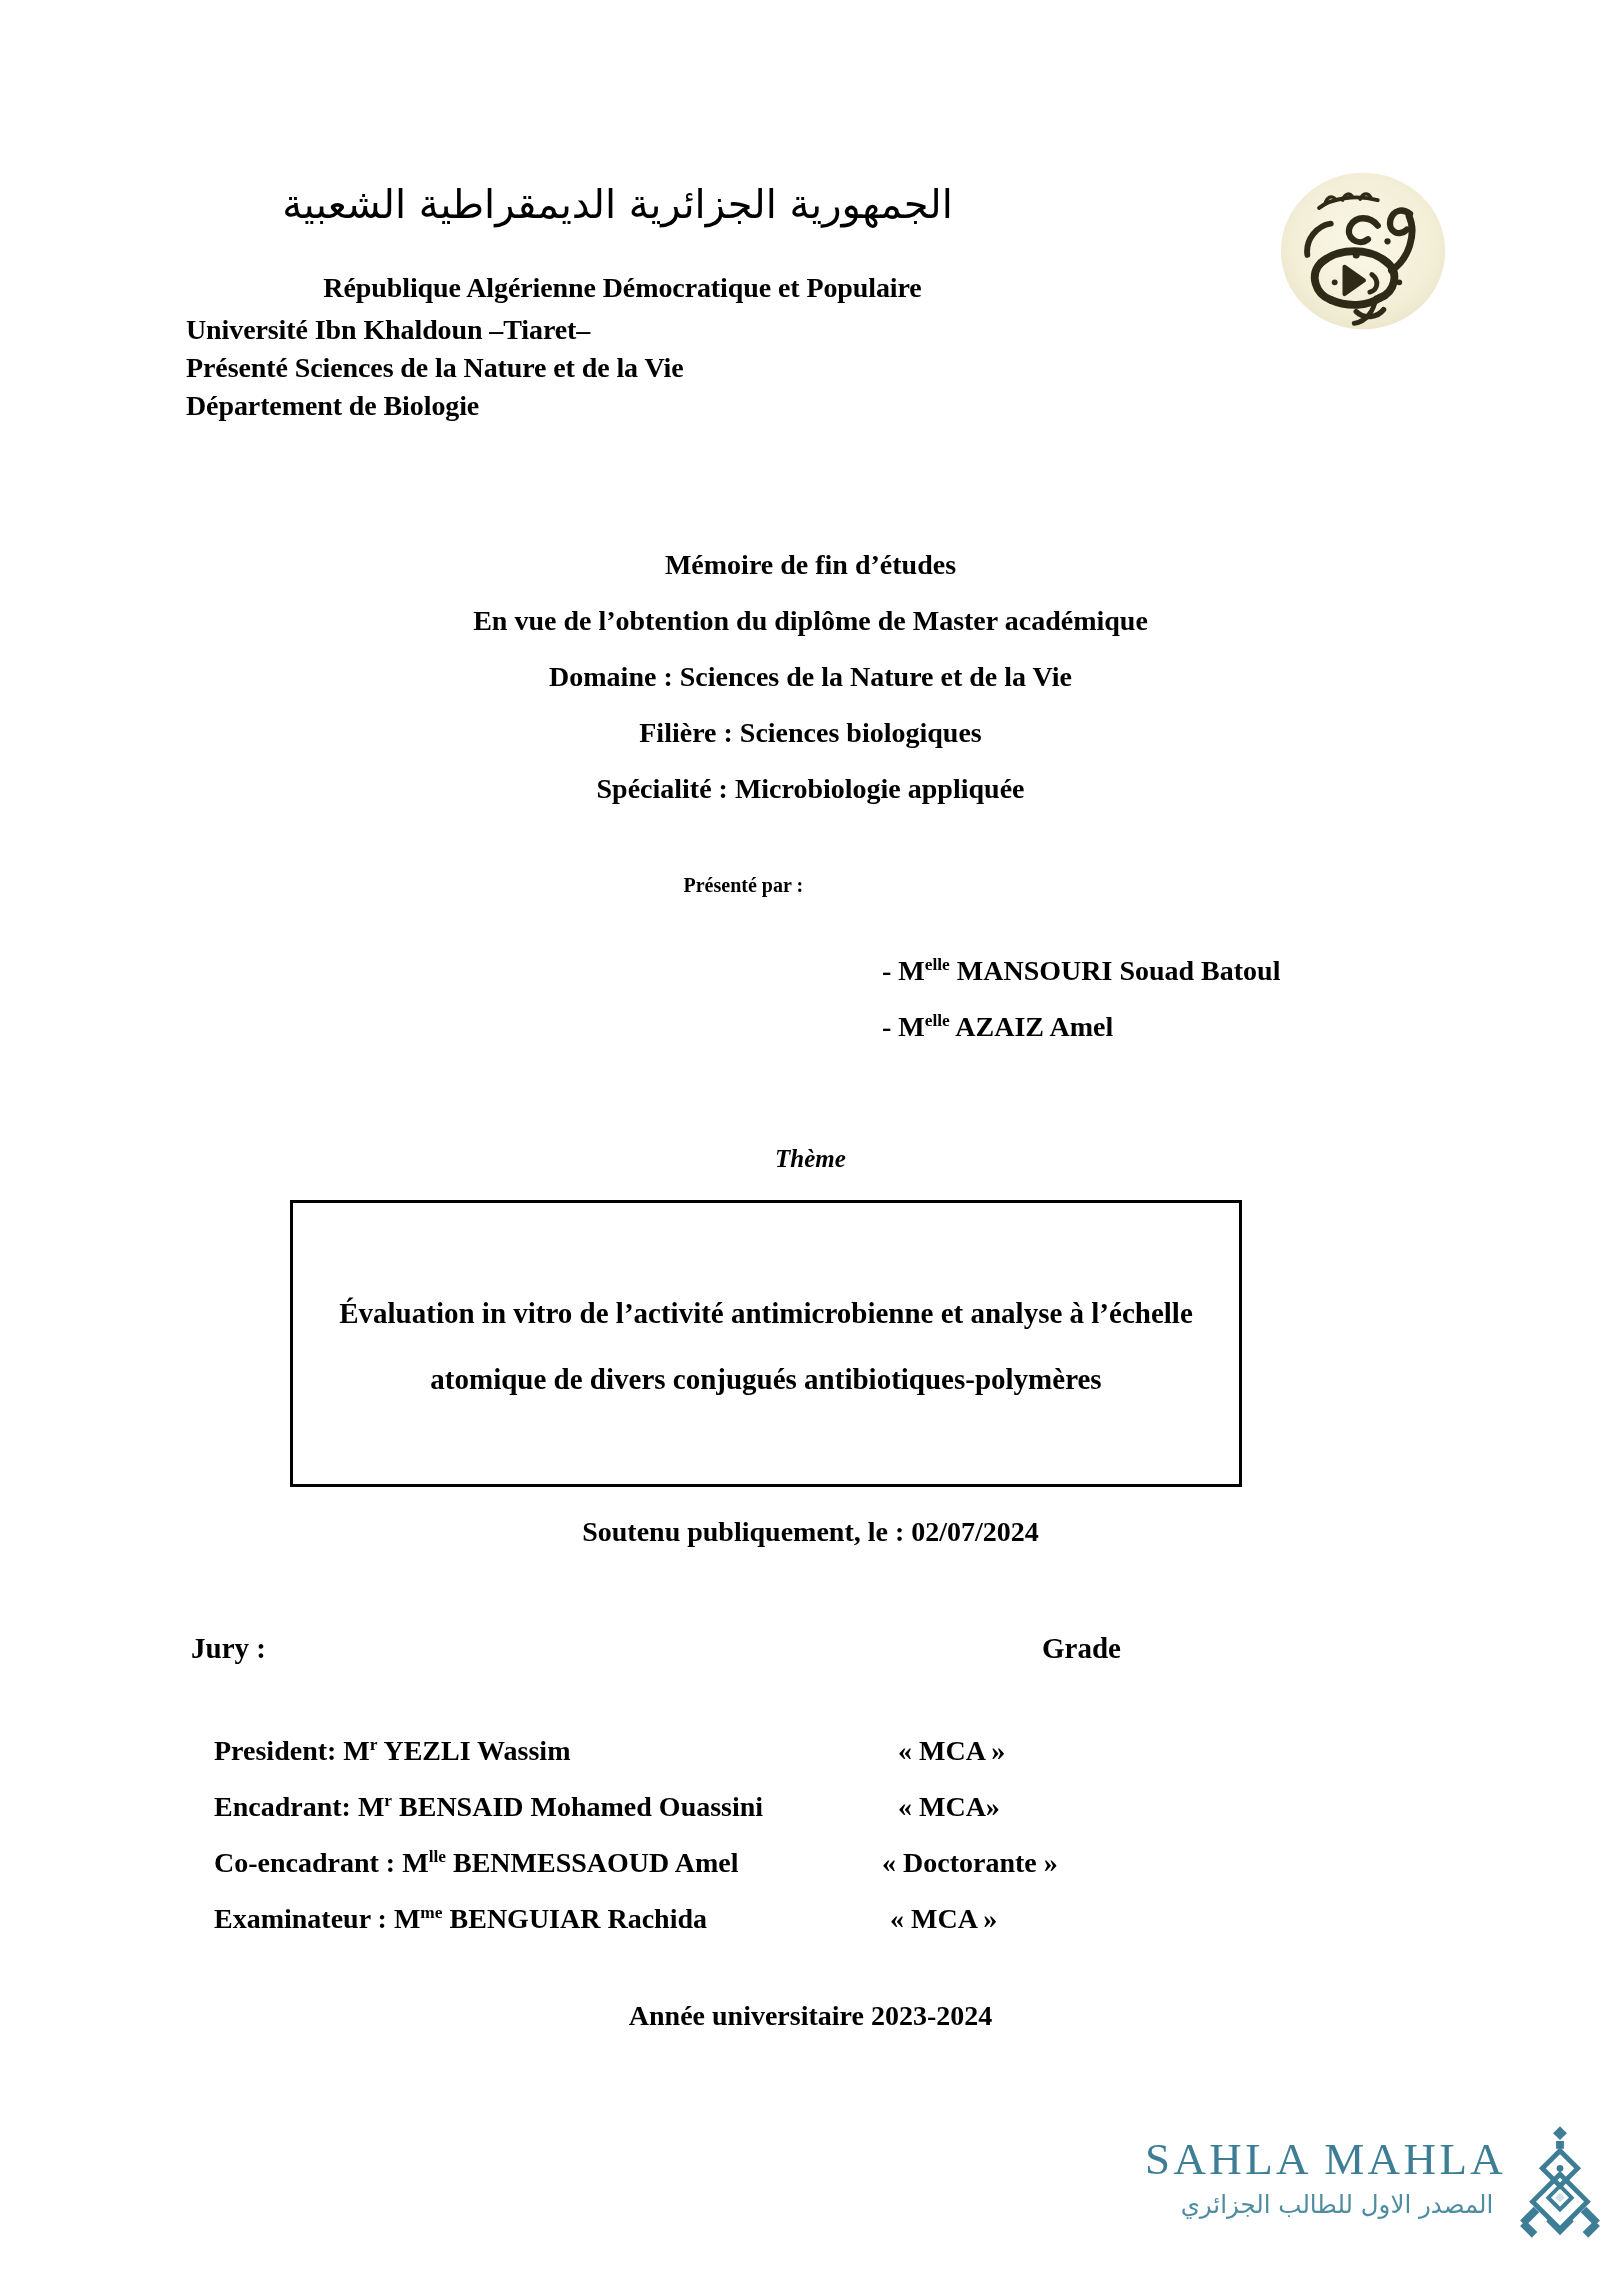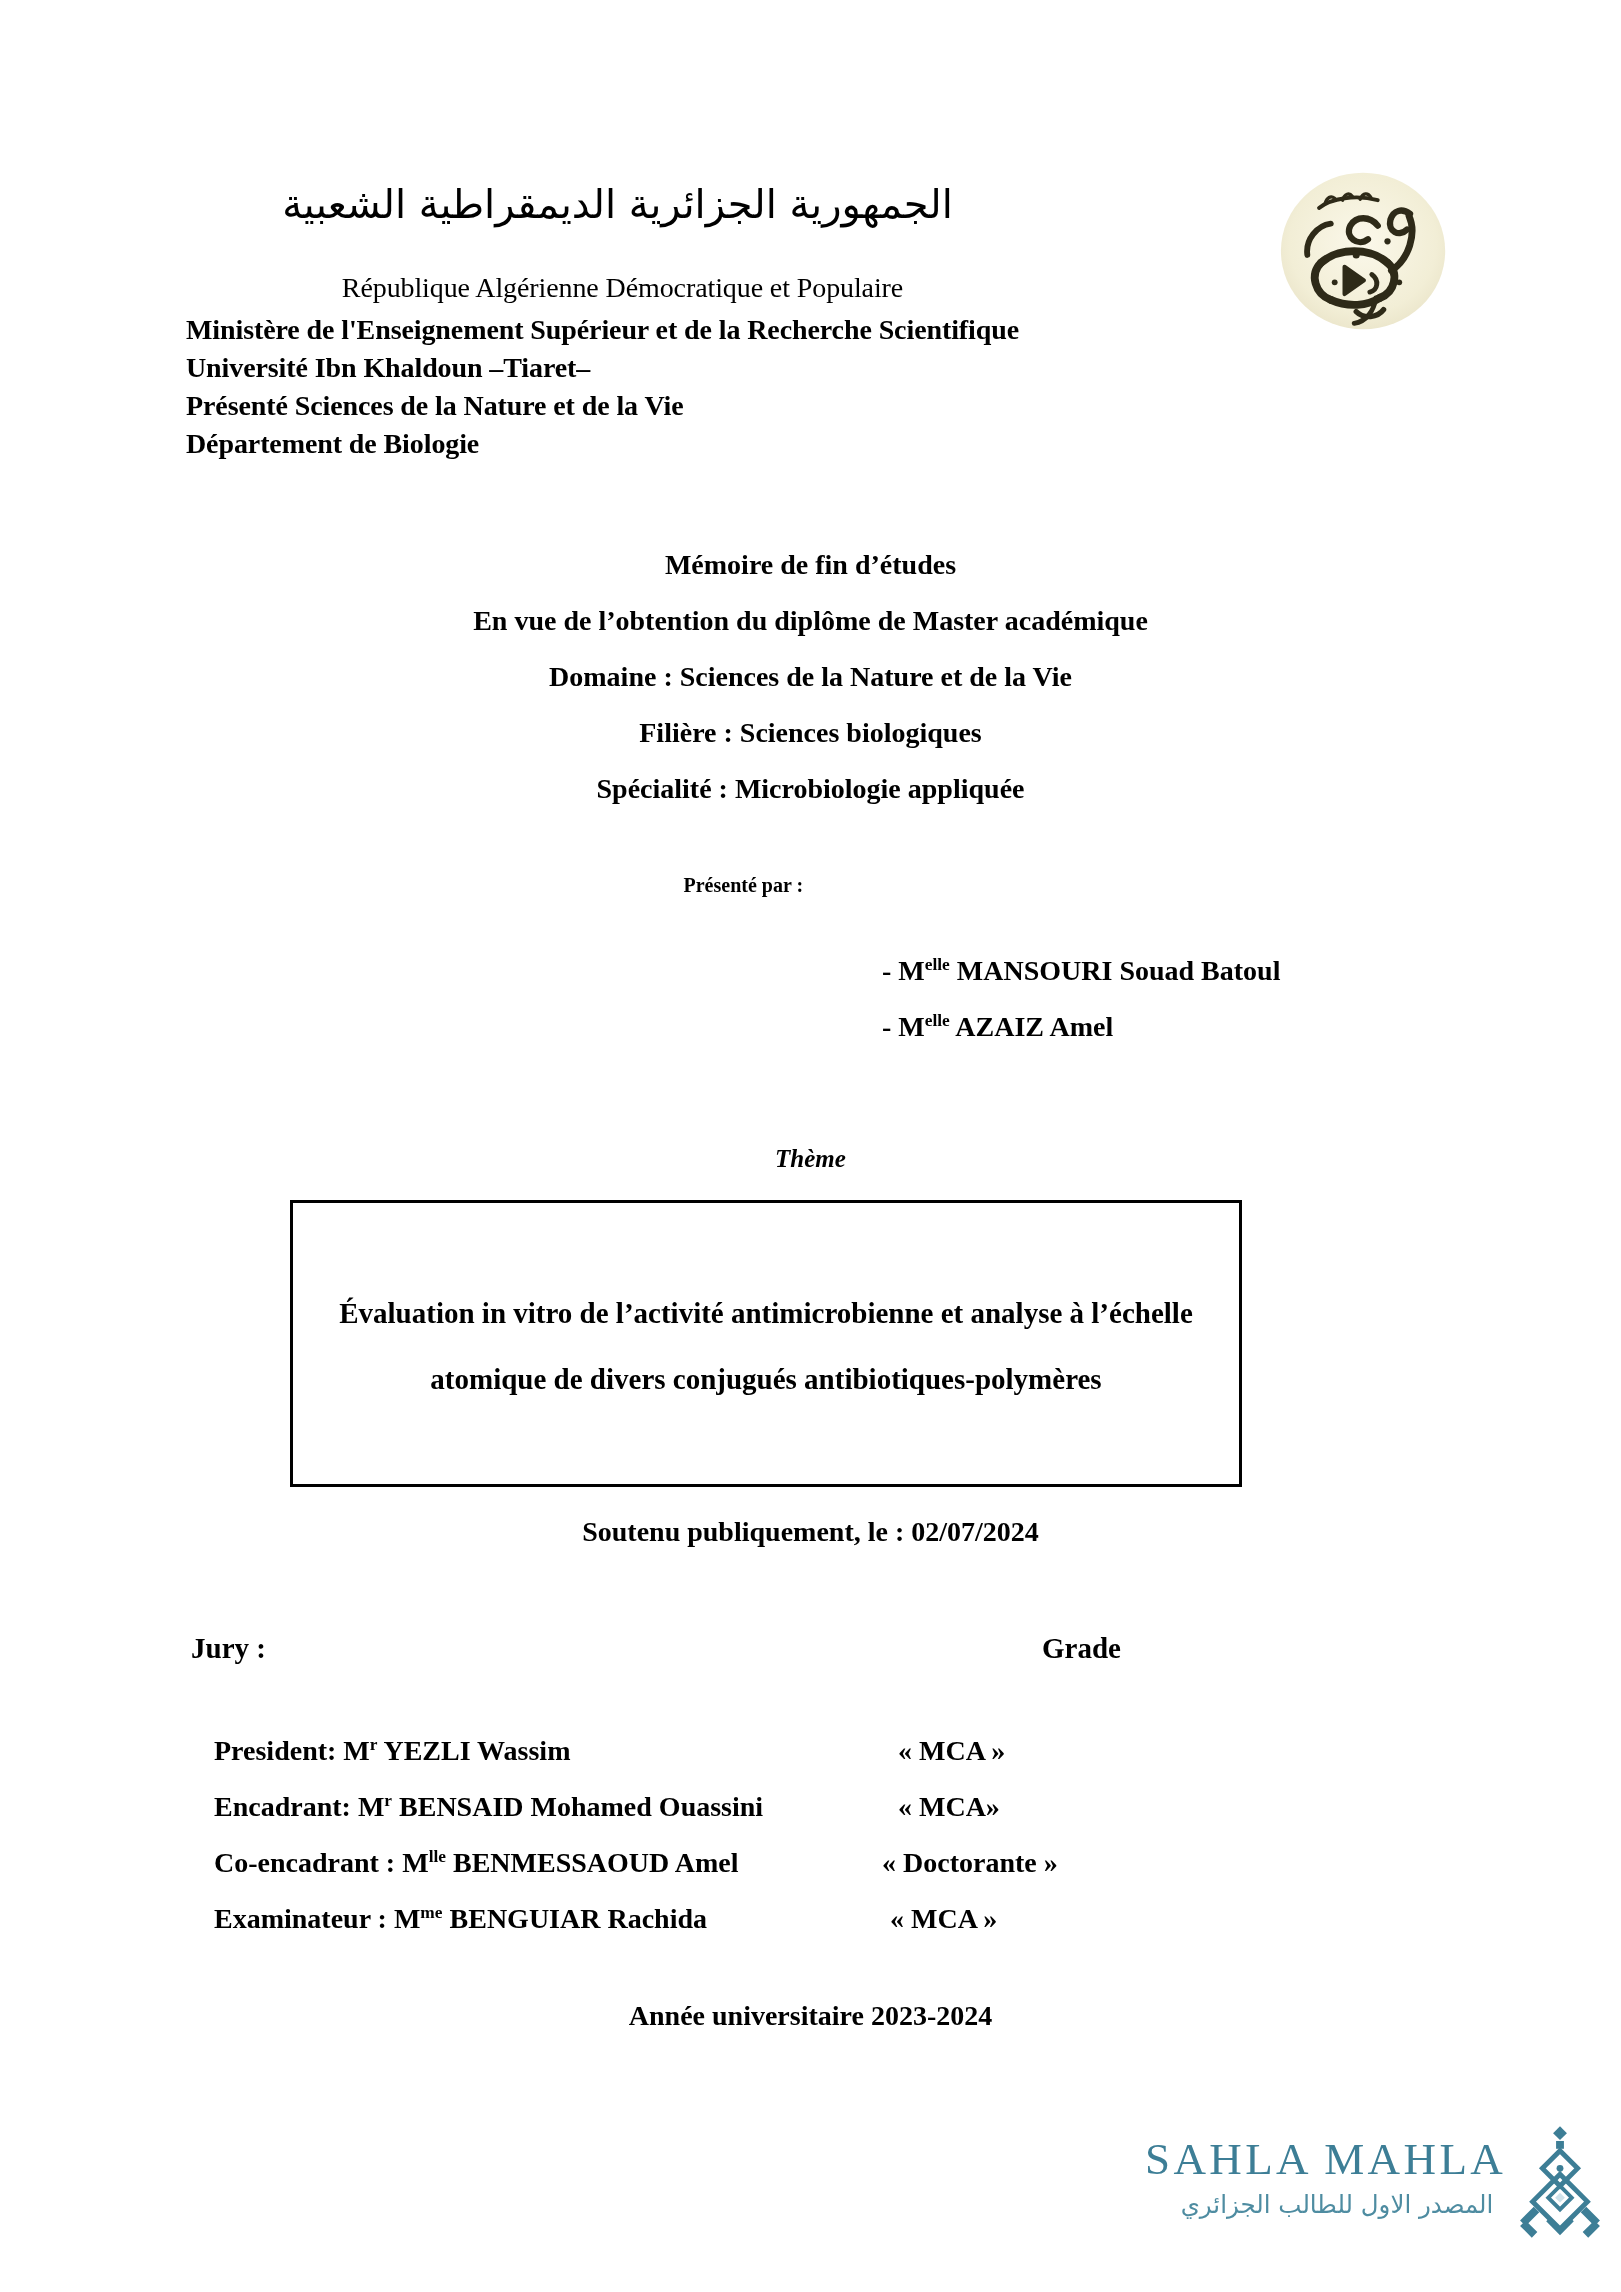--- a/index.html
+++ b/index.html
@@ -53,7 +53,7 @@
     width: 1245px;
     text-align: center;
     font-size: 28px;
-    font-weight: normal;
+    font-weight: bold;
     letter-spacing: -0.1px;
   }
 

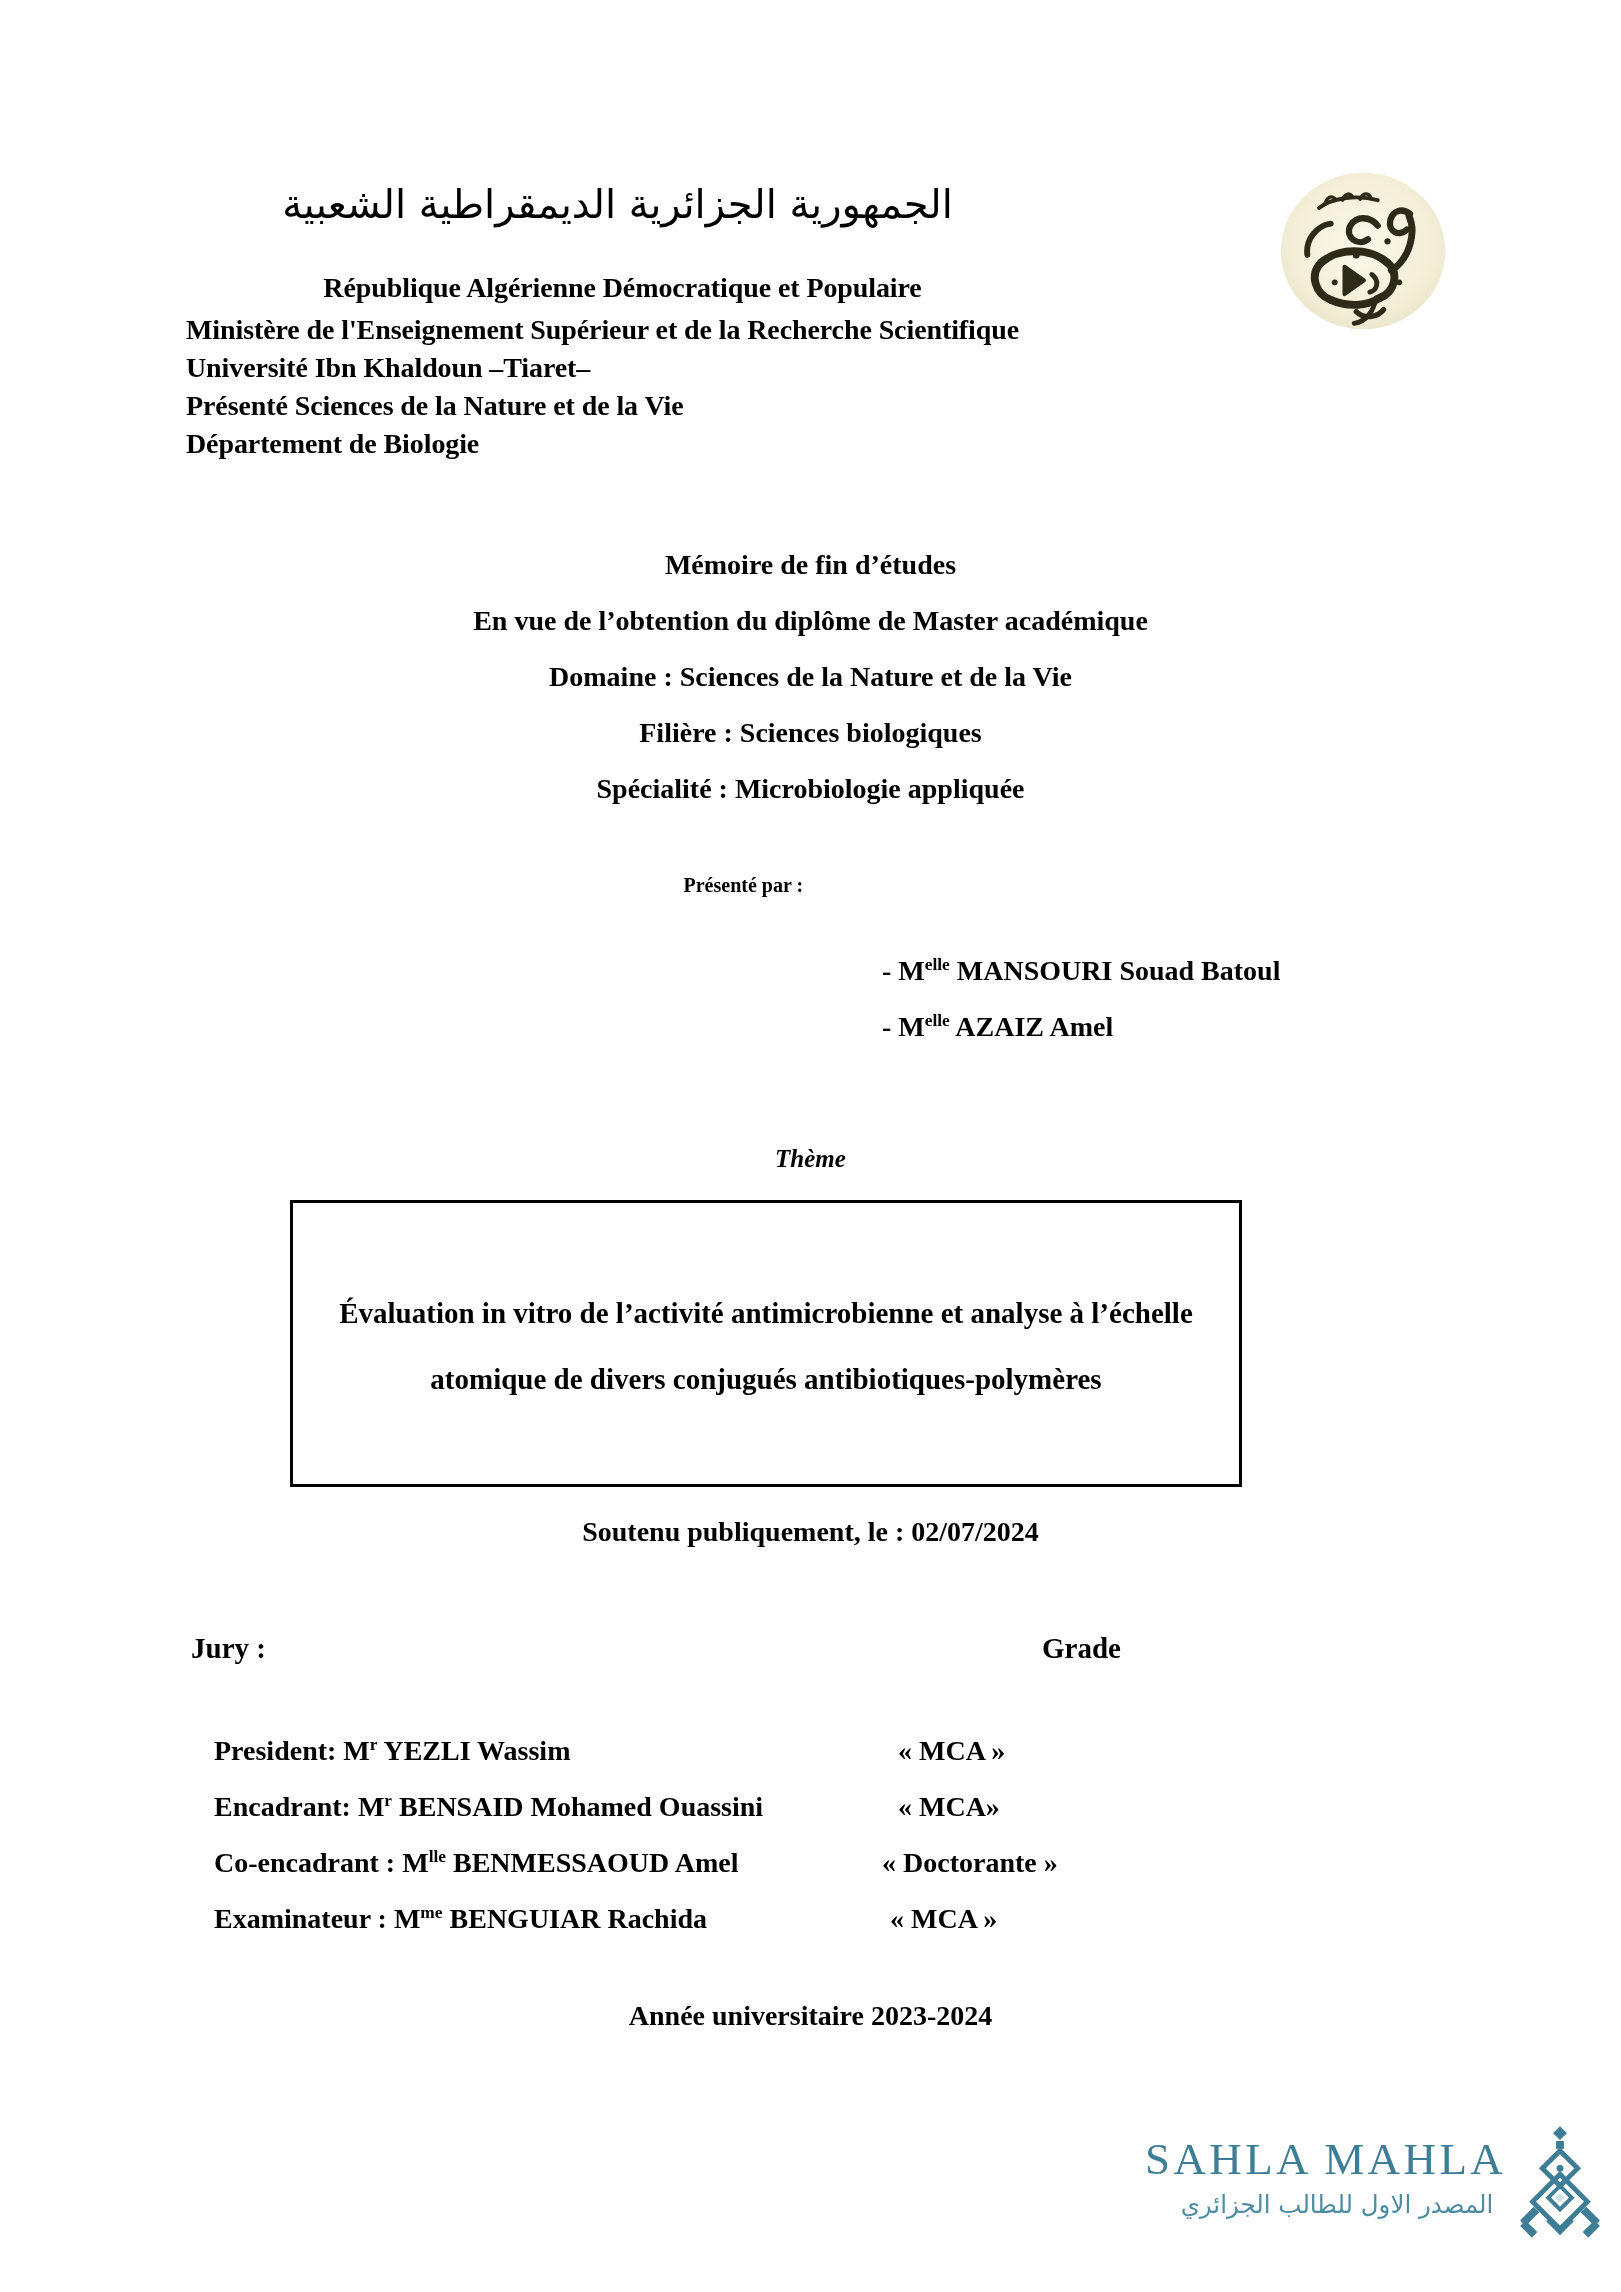--- a/index.html
+++ b/index.html
@@ -260,7 +260,6 @@
     <div class="republic-line">République Algérienne Démocratique et Populaire</div>
 
     <div class="inst-lines">
-      <div>Ministère de l'Enseignement Supérieur et de la Recherche Scientifique</div>
       <div>Université Ibn Khaldoun –Tiaret–</div>
       <div>Présenté Sciences de la Nature et de la Vie</div>
       <div>Département de Biologie</div>

